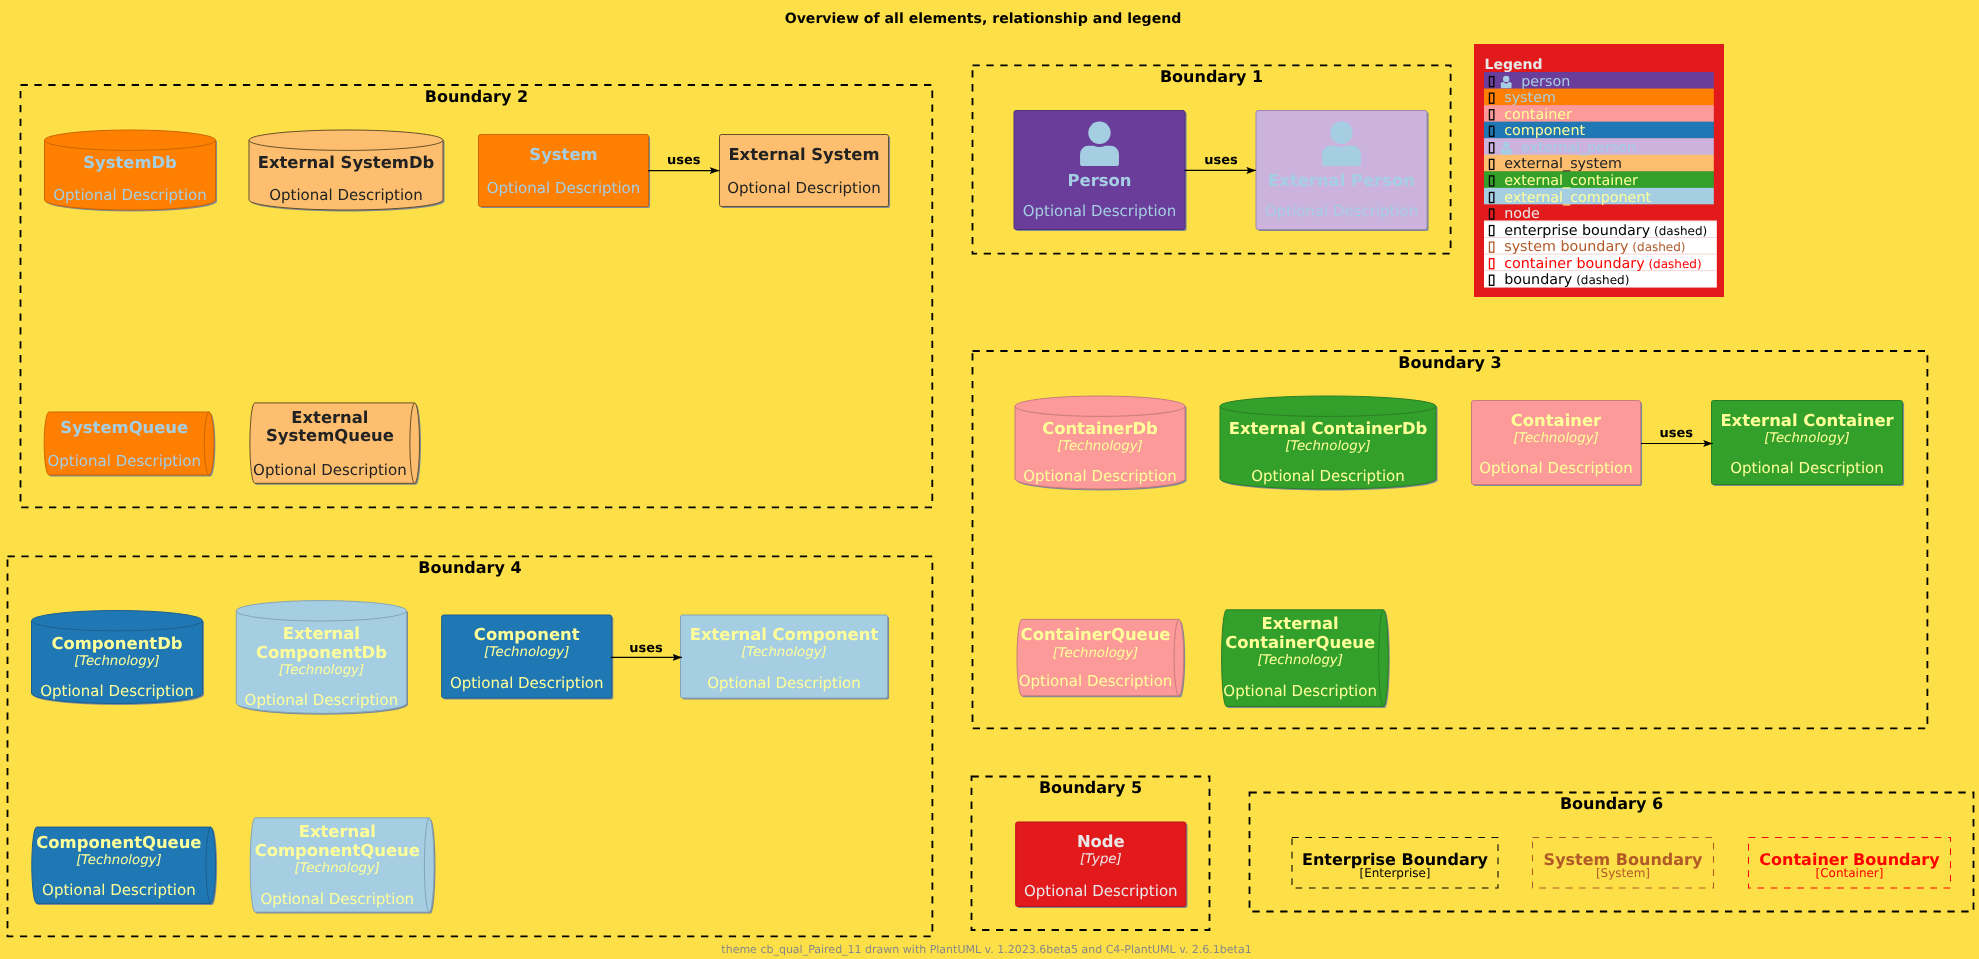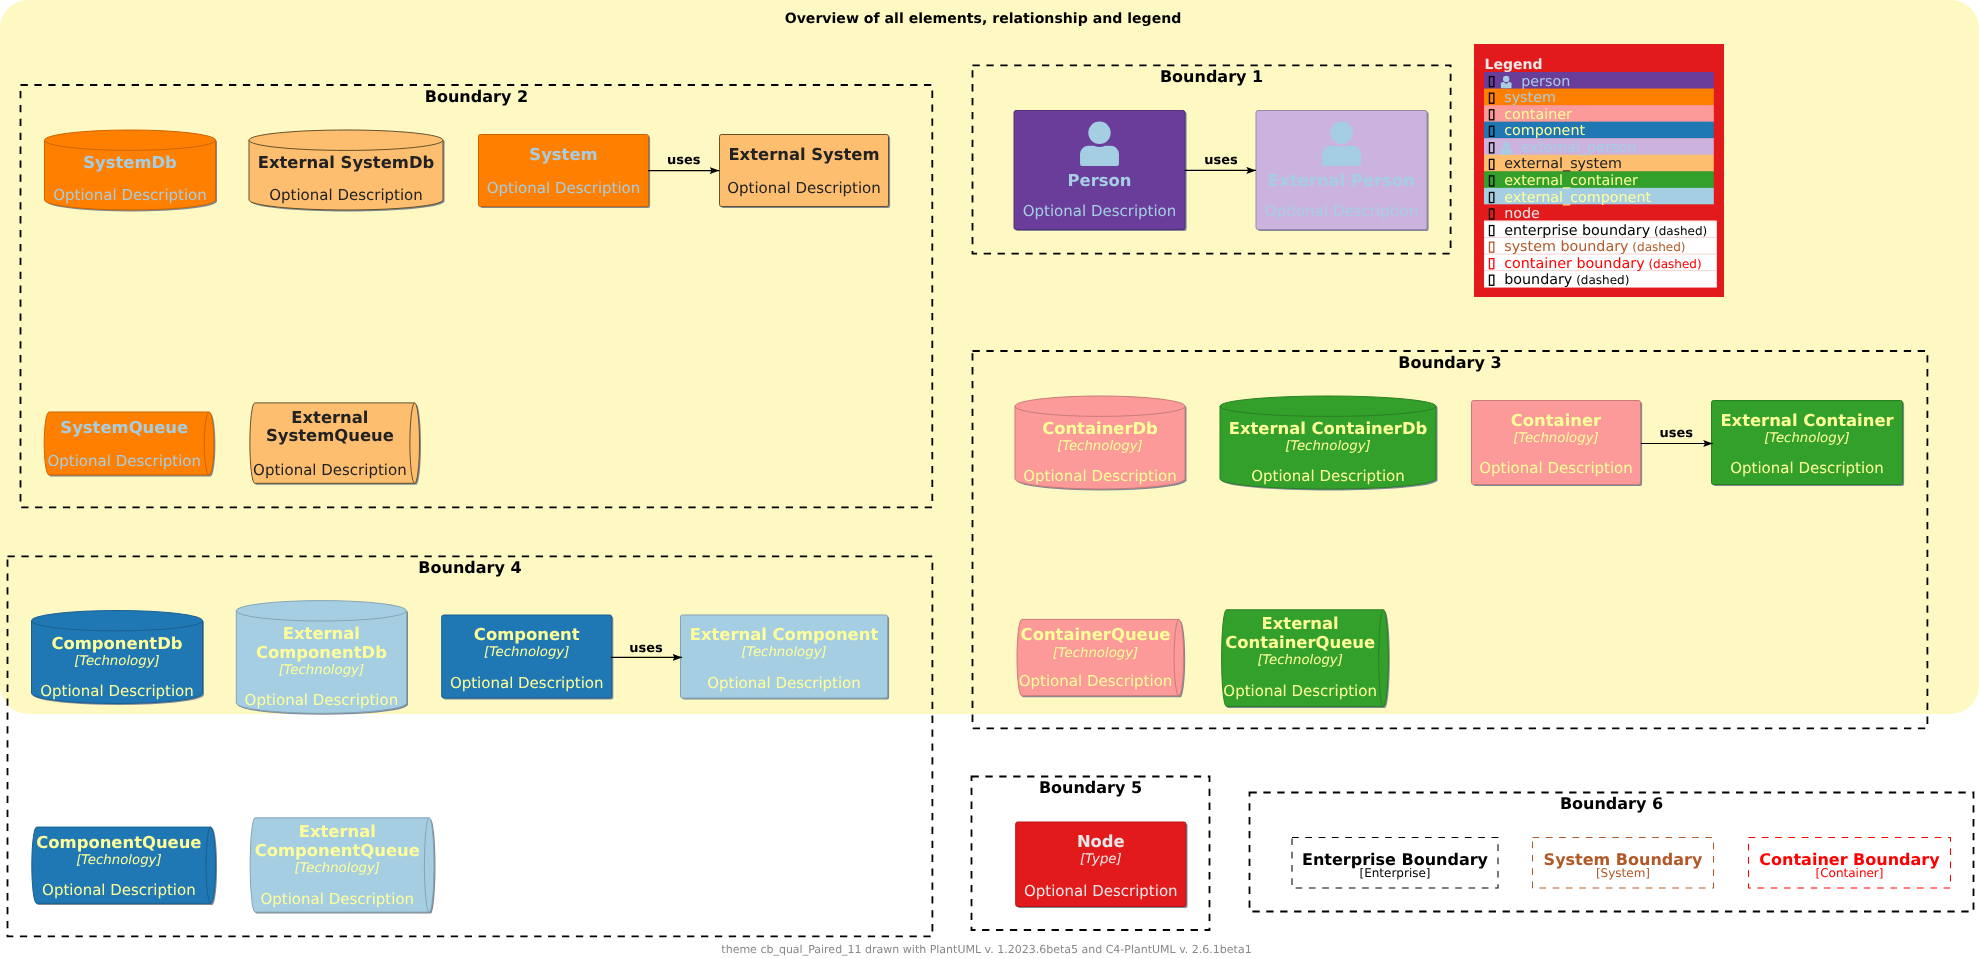--- a/index.html
+++ b/index.html
@@ -8,7 +8,7 @@
        -webkit-font-smoothing:antialiased;
        text-rendering:geometricPrecision;}
   svg text{-webkit-font-smoothing:antialiased;}
-  #root{position:relative;width:1979px;height:714px;background:#fef9c3;border-radius:28px;}
+  #root{position:relative;width:1979px;height:959px;background:#fde047;}
   svg{display:block;position:absolute;top:0;left:0;}
 </style>
 </head>

